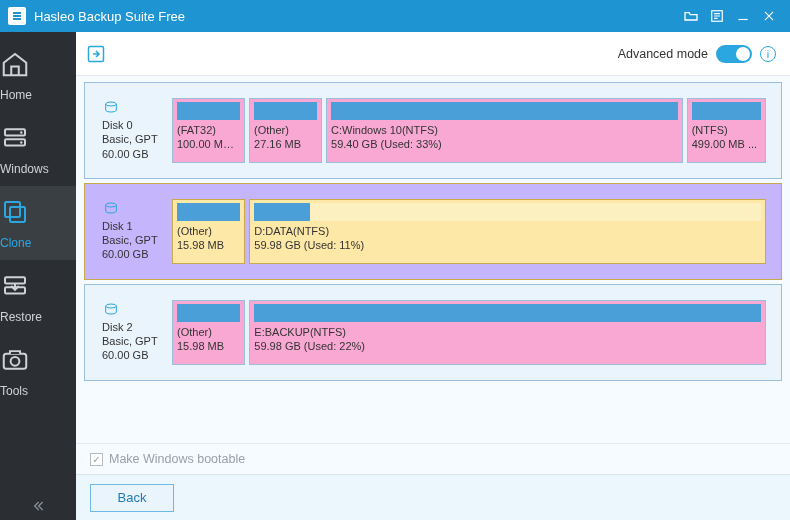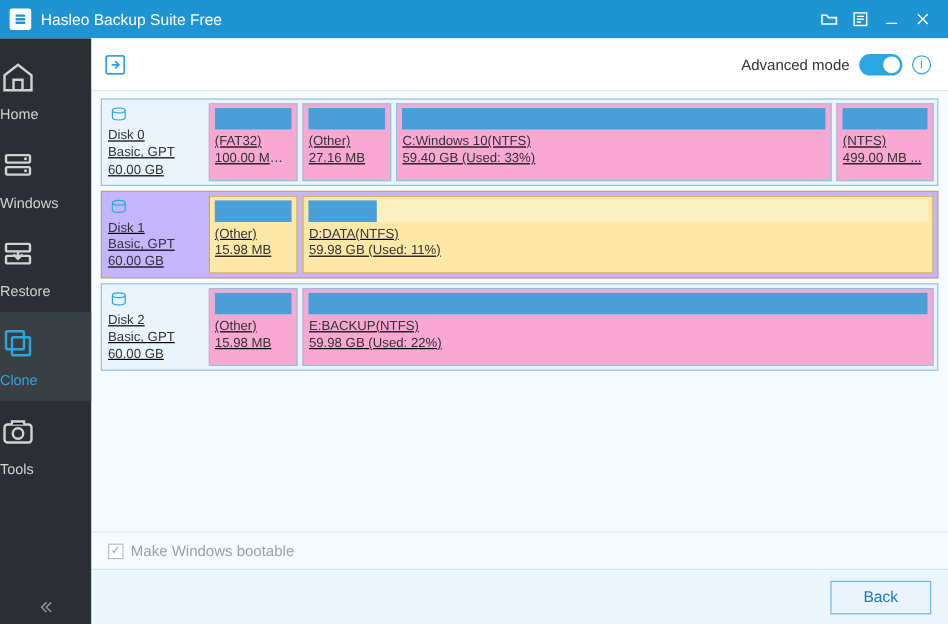--- a/index.html
+++ b/index.html
@@ -26,7 +26,7 @@
   .toggle .knob { width: 14px; height: 14px; background: #fff; border-radius: 50%; position: absolute; top: 2px; right: 2px; }
   .info-icon { width: 16px; height: 16px; border: 1.5px solid #2aa7e1; color: #2aa7e1; border-radius: 50%; display: flex; align-items: center; justify-content: center; font-size: 11px; cursor: pointer; }
   .disk-list { flex: 1; overflow-y: auto; padding: 6px 8px; }
-  .disk-row { display: flex; border: 1px solid #9abedd; background: #eaf4fc; padding: 3px; margin-bottom: 4px; gap: 18px; text-decoration: underline; }
+  .disk-row { display: flex; border: 1px solid #9abedd; background: #eaf4fc; padding: 15px; margin-bottom: 4px; gap: 4px; }
   .disk-row.selected { background: #c4b5fd; border-color: #caa94e; }
   .disk-info { width: 68px; display: flex; flex-direction: column; padding: 2px 2px; font-size: 11px; color: #333; line-height: 1.3; }
   .disk-icon { width: 18px; height: 16px; margin-bottom: 2px; display:flex;align-items:center;justify-content:center; }

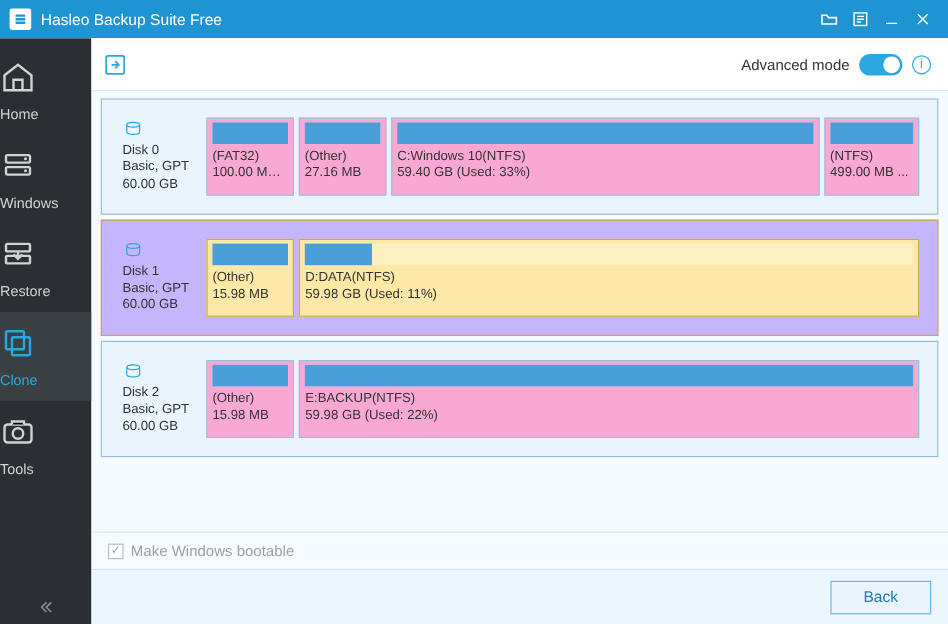--- a/index.html
+++ b/index.html
@@ -97,6 +97,13 @@
             </svg></span>
           <span>Windows</span>
         </div>
+        <div class="side-item active">
+          <span><svg viewBox="0 0 24 24">
+              <rect x="4" y="4" width="12" height="12" rx="1" fill="none" stroke="currentColor" stroke-width="1.6"></rect>
+              <rect x="8" y="8" width="12" height="12" rx="1" fill="none" stroke="currentColor" stroke-width="1.6"></rect>
+            </svg></span>
+          <span>Clone</span>
+        </div>
         <div class="side-item">
           <span><svg viewBox="0 0 24 24">
               <rect x="4" y="5" width="16" height="5" rx="1" fill="none" stroke="currentColor" stroke-width="1.6"></rect>
@@ -104,13 +111,6 @@
               <path fill="none" stroke="currentColor" stroke-width="1.6" d="M12 10v4M9 12l3 3 3-3"></path>
             </svg></span>
           <span>Restore</span>
-        </div>
-        <div class="side-item active">
-          <span><svg viewBox="0 0 24 24">
-              <rect x="4" y="4" width="12" height="12" rx="1" fill="none" stroke="currentColor" stroke-width="1.6"></rect>
-              <rect x="8" y="8" width="12" height="12" rx="1" fill="none" stroke="currentColor" stroke-width="1.6"></rect>
-            </svg></span>
-          <span>Clone</span>
         </div>
         <div class="side-item">
           <span><svg viewBox="0 0 24 24">

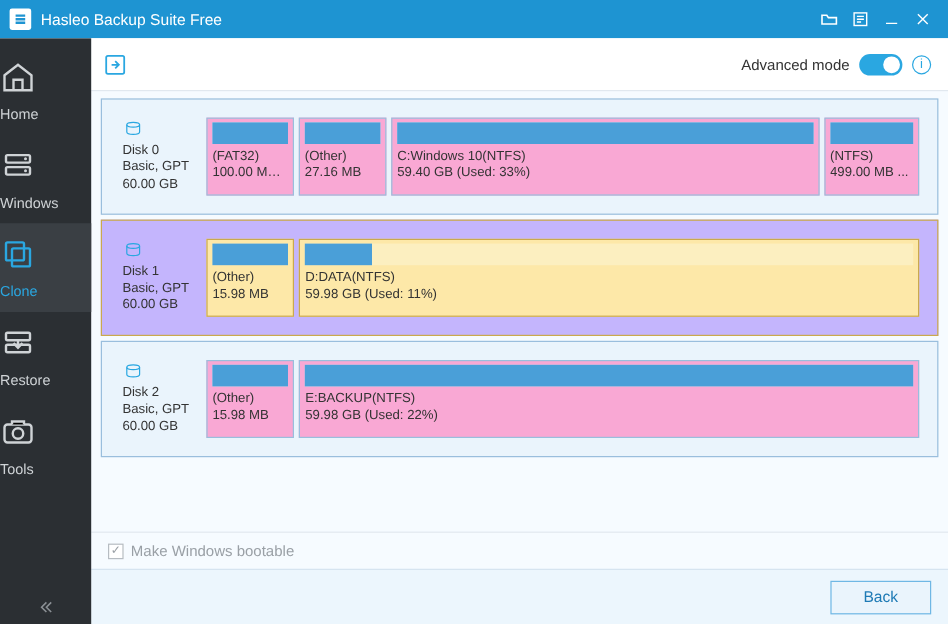--- a/index.html
+++ b/index.html
@@ -41,7 +41,7 @@
   .part .psub { font-size: 11px; color: #333; line-height: 1.25; white-space: nowrap; overflow: hidden; text-overflow: ellipsis; }
   .checkbox-row { padding: 8px 14px; border-top: 1px solid #e1e8ef; display: flex; align-items: center; gap: 6px; font-size: 12.5px; color: #9aa0a6; }
   .checkbox-row .cb { width: 13px; height: 13px; border: 1px solid #b6bcc2; background: #fff; display: flex; align-items: center; justify-content: center; color: #9aa0a6; font-size: 10px; }
-  .footer { height: 46px; background: #ecf6fd; border-top: 1px solid #d6e4f0; display: flex; align-items: center; justify-content: flex-end; padding: 0 14px; gap: 10px; }
+  .footer { height: 46px; background: #ecf6fd; border-top: 1px solid #d6e4f0; display: flex; align-items: center; justify-content: space-between; padding: 0 14px; gap: 10px; }
   .btn { min-width: 84px; height: 28px; border: 1px solid #6fb7e4; background: #eaf4fc; color: #1e7ab5; font-size: 13px; display: flex; align-items: center; justify-content: center; cursor: pointer; }
 </style>
 </head>

